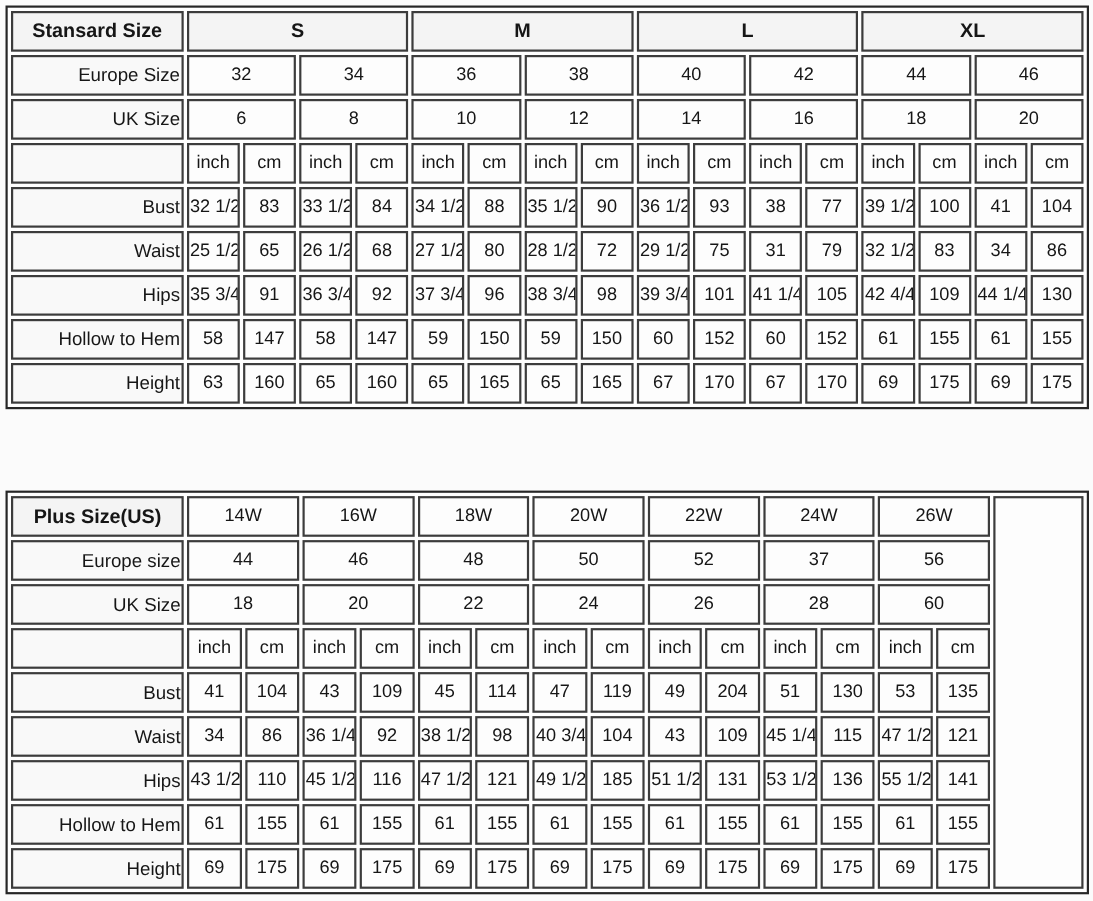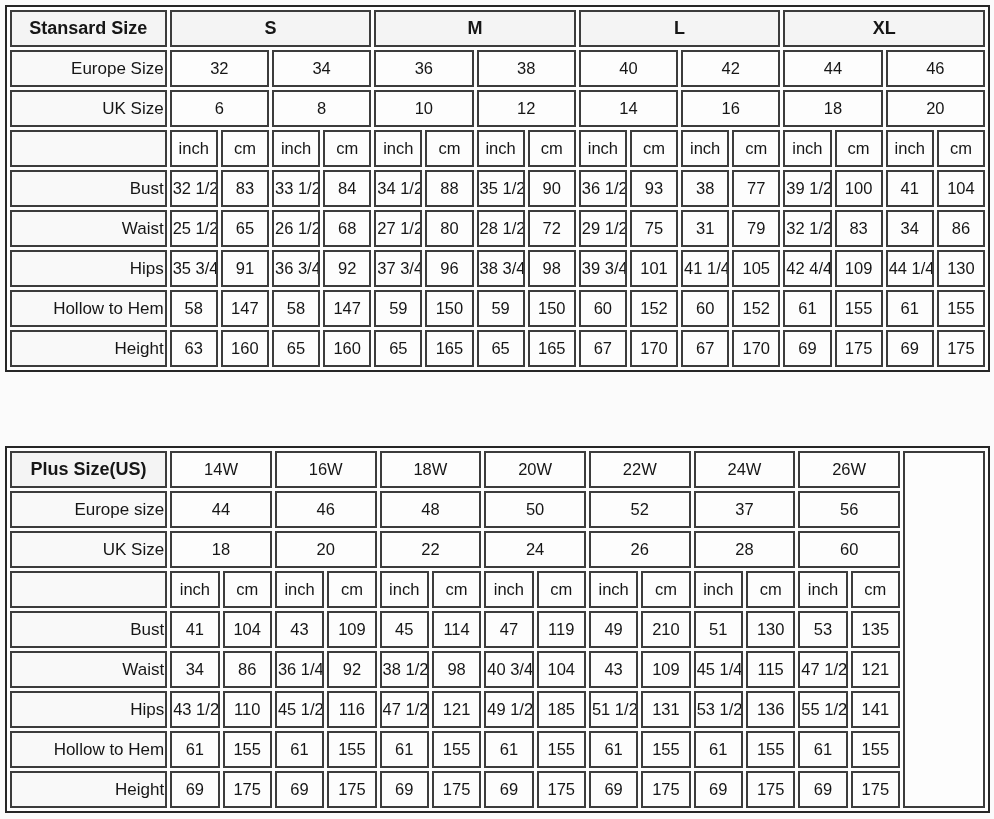--- a/index.html
+++ b/index.html
@@ -301,7 +301,7 @@
           <td>47</td>
           <td>119</td>
           <td>49</td>
-          <td>210</td>
+          <td>204</td>
           <td>51</td>
           <td>130</td>
           <td>53</td>

